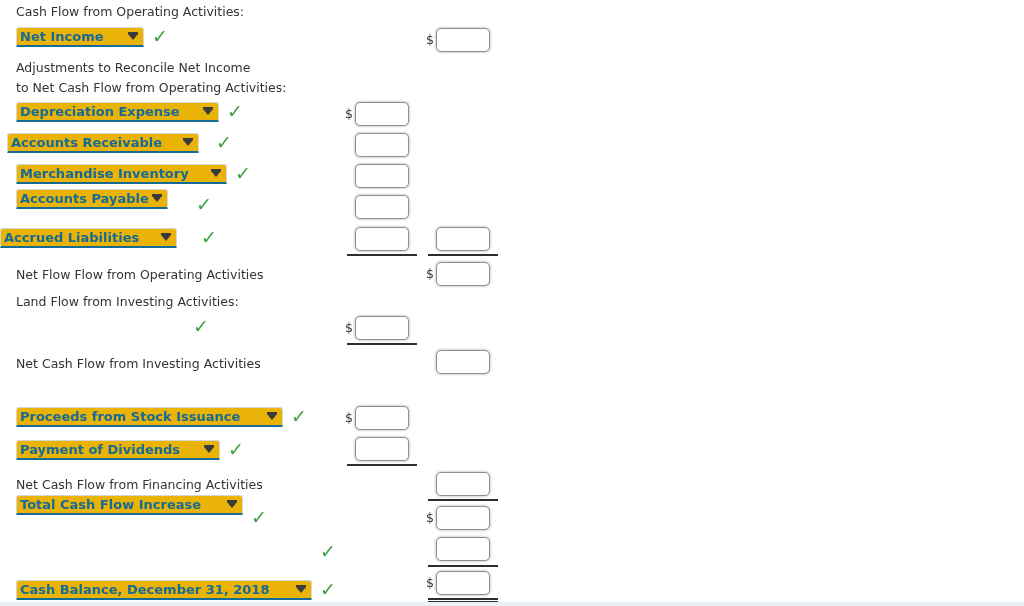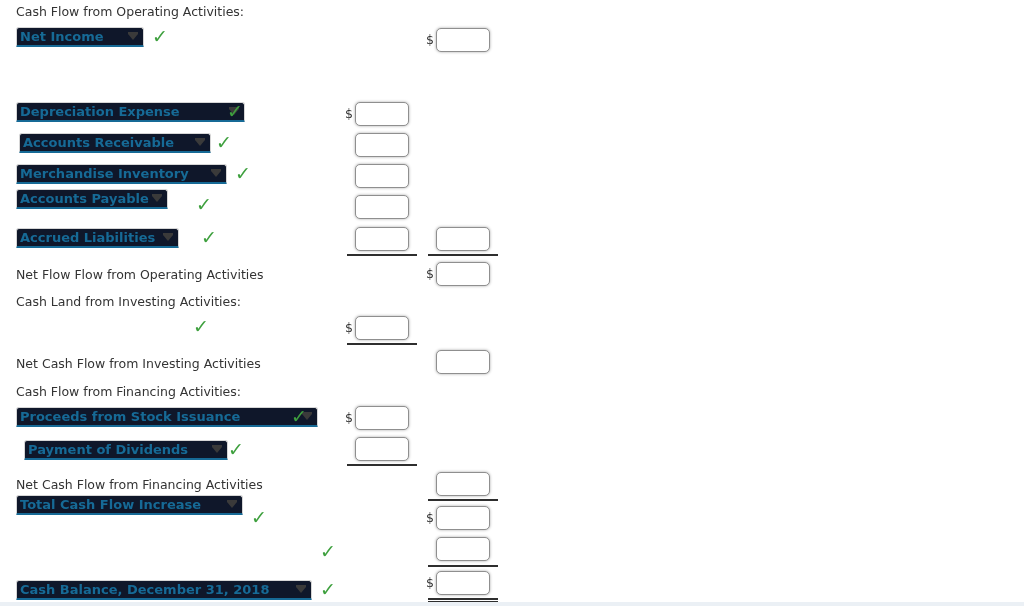--- a/index.html
+++ b/index.html
@@ -27,7 +27,7 @@
     position: absolute;
     height: 20px;
     box-sizing: border-box;
-    background: #0f172a;
+    background: #eab308;
     border: 1px solid #d6d6d6;
     border-bottom: 2px solid var(--link-blue, #166a96);
     border-radius: 3px 3px 1px 1px;

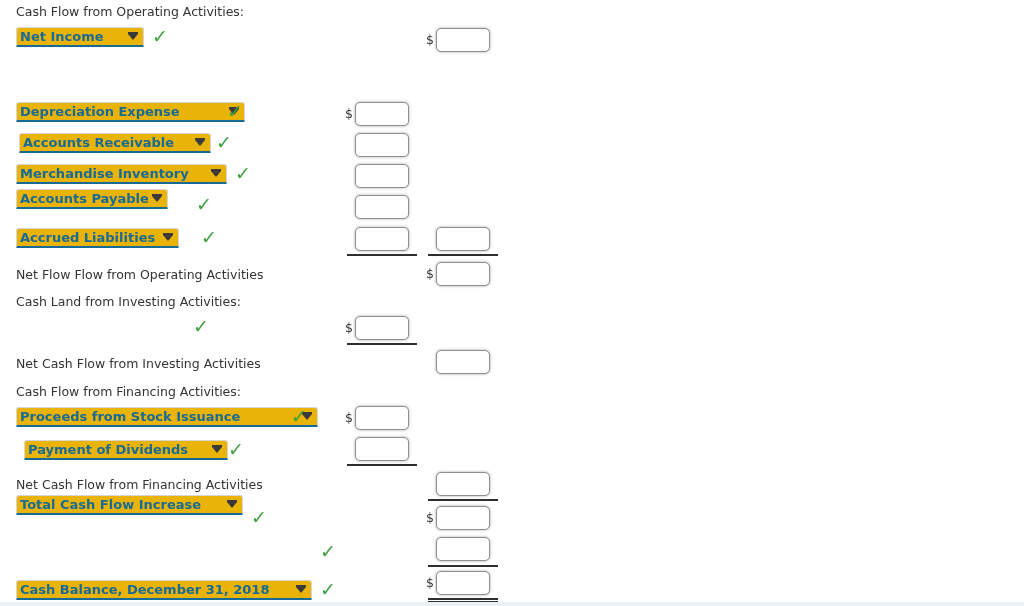--- a/index.html
+++ b/index.html
@@ -125,6 +125,7 @@
   <span class="dollar" style="left:426px; top:33px">$</span>
   <input class="amt" style="left: 436px; top: 28px;" value="">
 
+  <span class="static-label" style="left:16px; top:60px">Adjustments to Reconcile Net Income</span>
 
   <div class="dd" style="left:16px; top:102px; width:229px">
     <span class="dd-label">Depreciation Expense</span>

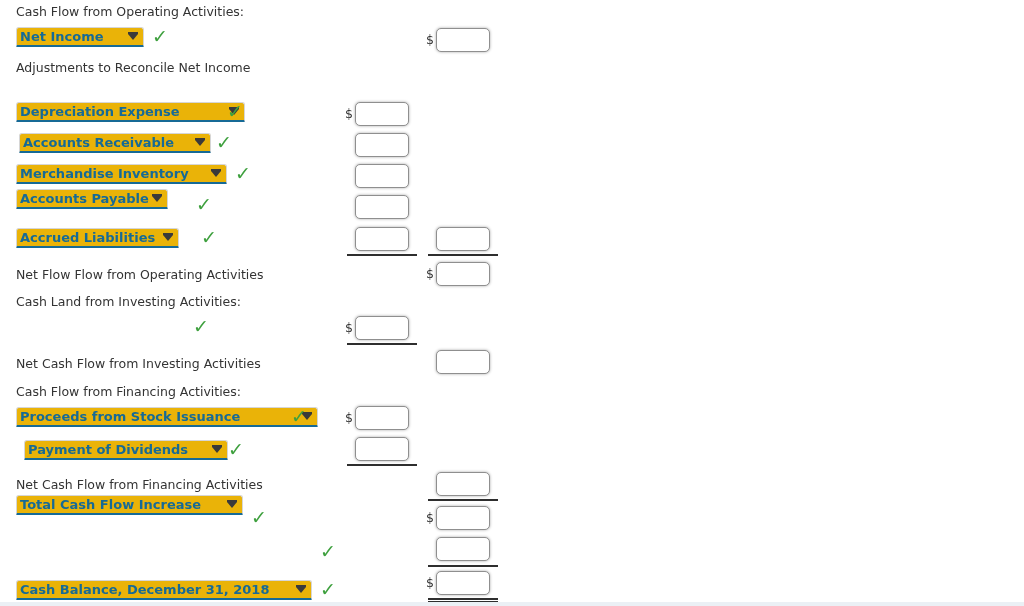--- a/index.html
+++ b/index.html
@@ -126,6 +126,7 @@
   <input class="amt" style="left: 436px; top: 28px;" value="">
 
   <span class="static-label" style="left:16px; top:60px">Adjustments to Reconcile Net Income</span>
+  <span class="static-label" style="left:16px; top:80px">to Net Cash Flow from Operating Activities:</span>
 
   <div class="dd" style="left:16px; top:102px; width:229px">
     <span class="dd-label">Depreciation Expense</span>

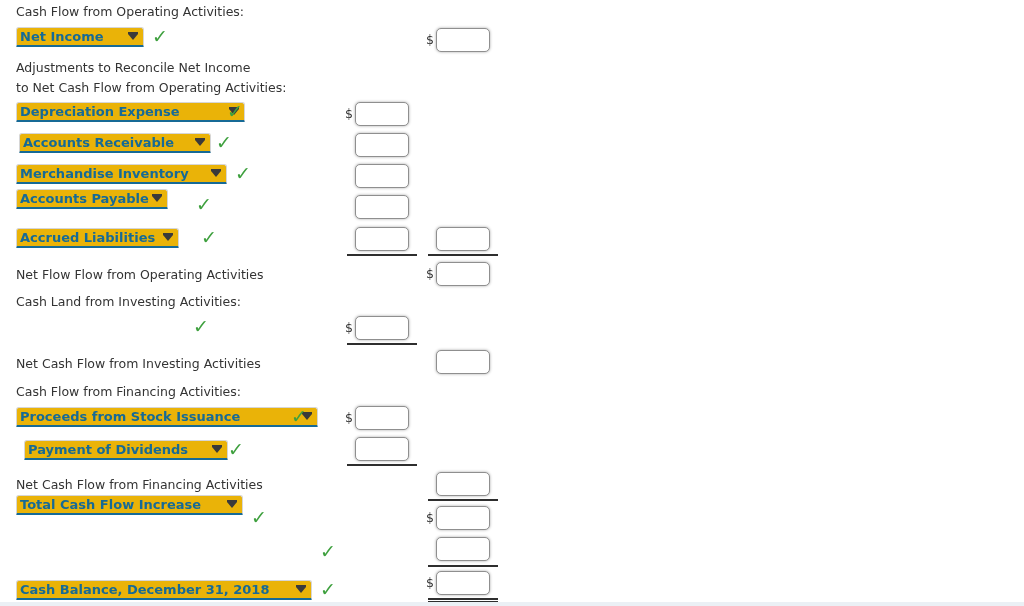--- a/index.html
+++ b/index.html
@@ -128,7 +128,7 @@
   <span class="static-label" style="left:16px; top:60px">Adjustments to Reconcile Net Income</span>
   <span class="static-label" style="left:16px; top:80px">to Net Cash Flow from Operating Activities:</span>
 
-  <div class="dd" style="left:16px; top:102px; width:229px">
+  <div class="dd" style="left:16px; top:102px; width:203px">
     <span class="dd-label">Depreciation Expense</span>
     <span class="dd-arrow"></span>
   </div>

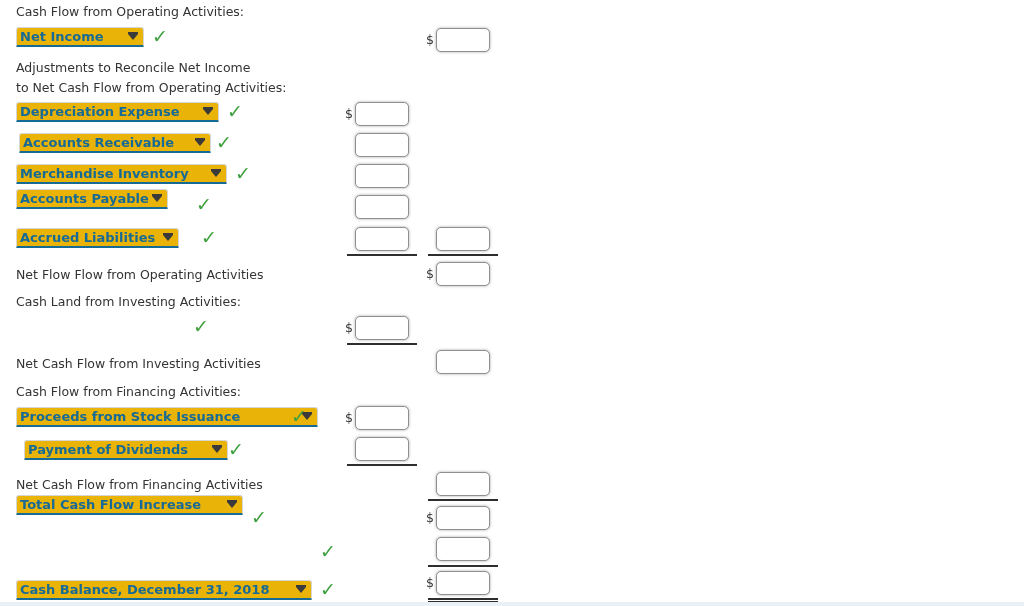--- a/index.html
+++ b/index.html
@@ -136,7 +136,7 @@
   <span class="dollar" style="left:345px; top:107px">$</span>
   <input class="amt" style="left: 355px; top: 102px;" value="">
 
-  <div class="dd" style="left:19px; top:133px; width:192px">
+  <div class="dd" style="left:7px; top:133px; width:192px">
     <span class="dd-label">Accounts Receivable</span>
     <span class="dd-arrow"></span>
   </div>

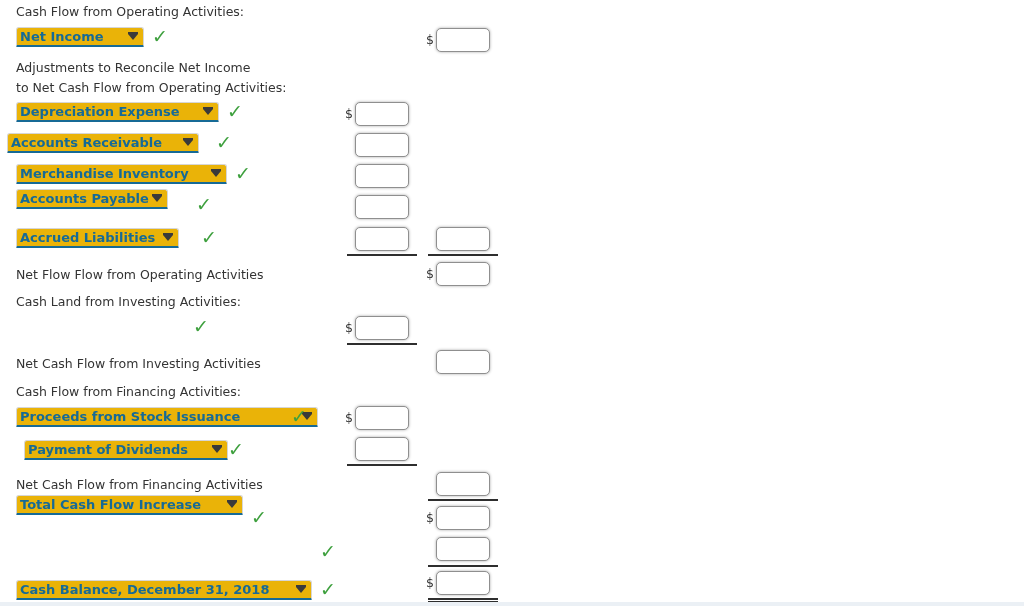--- a/index.html
+++ b/index.html
@@ -157,7 +157,7 @@
   <span class="check" style="left:196px; top:194px">✓</span>
   <input class="amt" style="left: 355px; top: 195px;" value="">
 
-  <div class="dd" style="left:16px; top:228px; width:163px">
+  <div class="dd" style="left:0; top:228px; width:177px">
     <span class="dd-label">Accrued Liabilities</span>
     <span class="dd-arrow"></span>
   </div>

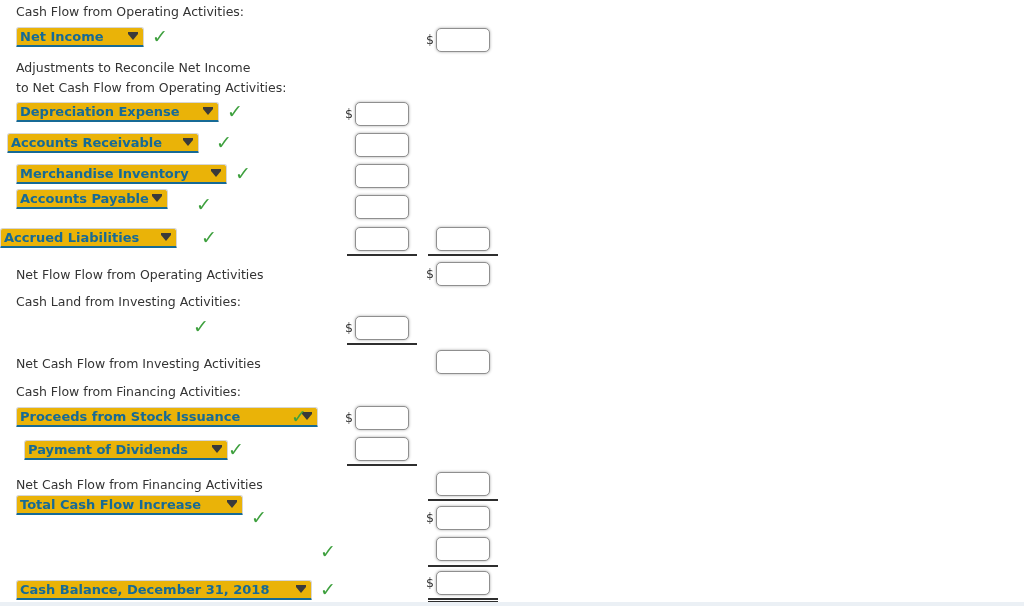--- a/index.html
+++ b/index.html
@@ -171,7 +171,7 @@
   <span class="dollar" style="left:426px; top:267px">$</span>
   <input class="amt" style="left: 436px; top: 262px;" value="">
 
-  <span class="static-label" style="left:16px; top:294px">Cash Land from Investing Activities:</span>
+  <span class="static-label" style="left:16px; top:294px">Land Flow from Investing Activities:</span>
 
   <span class="check" style="left:193px; top:316px">✓</span>
   <span class="dollar" style="left:345px; top:321px">$</span>

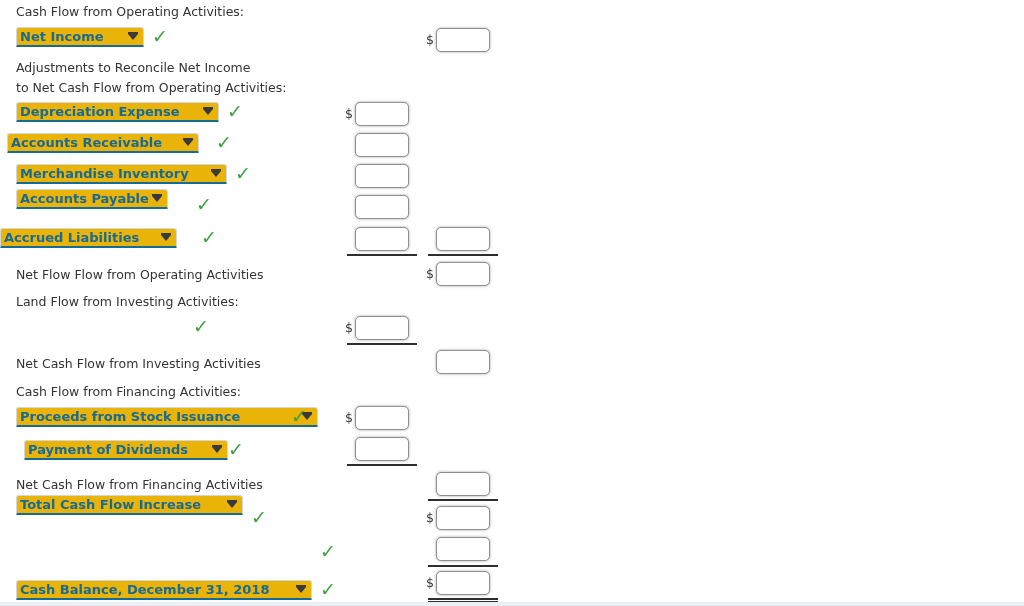--- a/index.html
+++ b/index.html
@@ -181,7 +181,6 @@
   <span class="static-label" style="left:16px; top:356px">Net Cash Flow from Investing Activities</span>
   <input class="amt" style="left: 436px; top: 350px;" value="">
 
-  <span class="static-label" style="left:16px; top:384px">Cash Flow from Financing Activities:</span>
 
   <div class="dd" style="left:16px; top:407px; width:302px">
     <span class="dd-label">Proceeds from Stock Issuance</span>

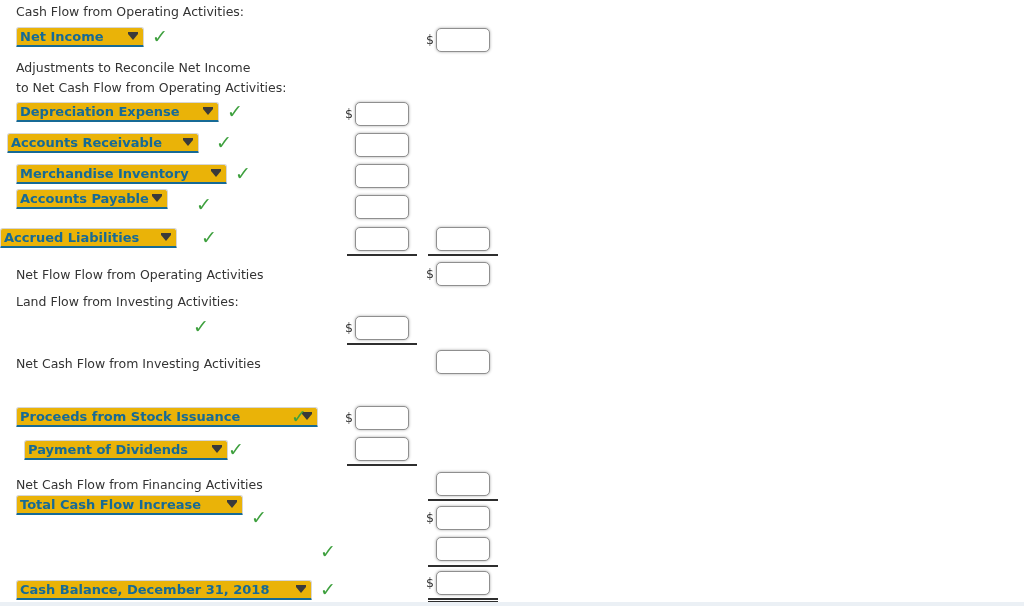--- a/index.html
+++ b/index.html
@@ -182,7 +182,7 @@
   <input class="amt" style="left: 436px; top: 350px;" value="">
 
 
-  <div class="dd" style="left:16px; top:407px; width:302px">
+  <div class="dd" style="left:16px; top:407px; width:267px">
     <span class="dd-label">Proceeds from Stock Issuance</span>
     <span class="dd-arrow"></span>
   </div>

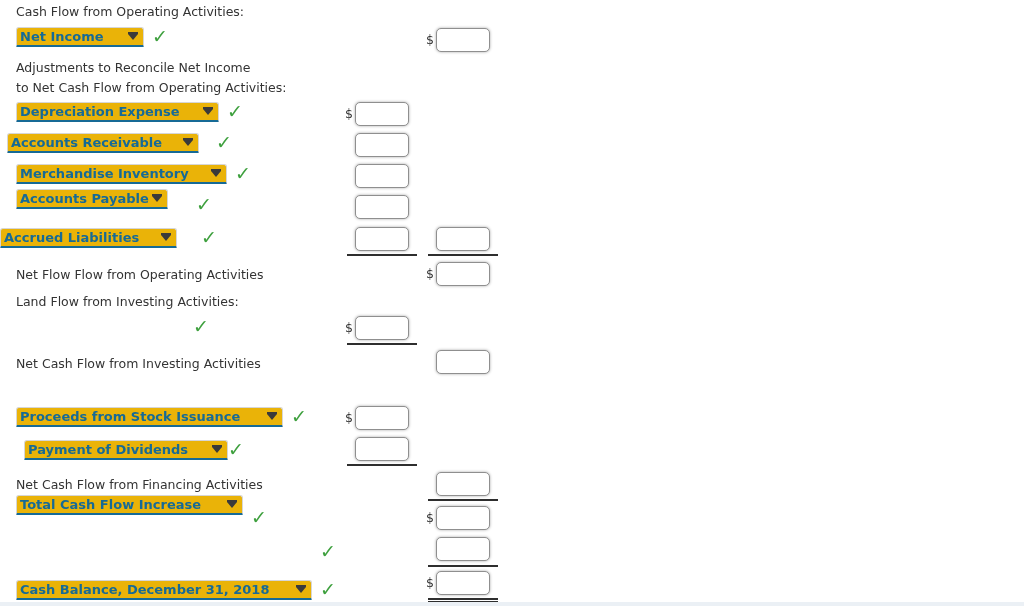--- a/index.html
+++ b/index.html
@@ -190,7 +190,7 @@
   <span class="dollar" style="left:345px; top:411px">$</span>
   <input class="amt" style="left: 355px; top: 406px;" value="">
 
-  <div class="dd" style="left:24px; top:440px; width:204px">
+  <div class="dd" style="left:16px; top:440px; width:204px">
     <span class="dd-label">Payment of Dividends</span>
     <span class="dd-arrow"></span>
   </div>

